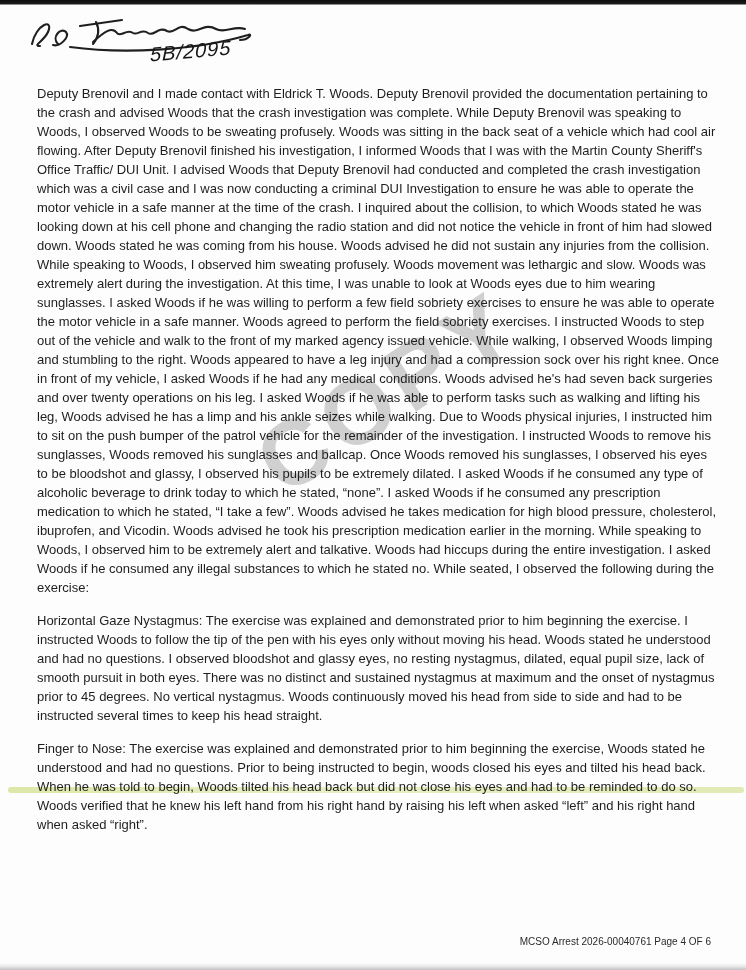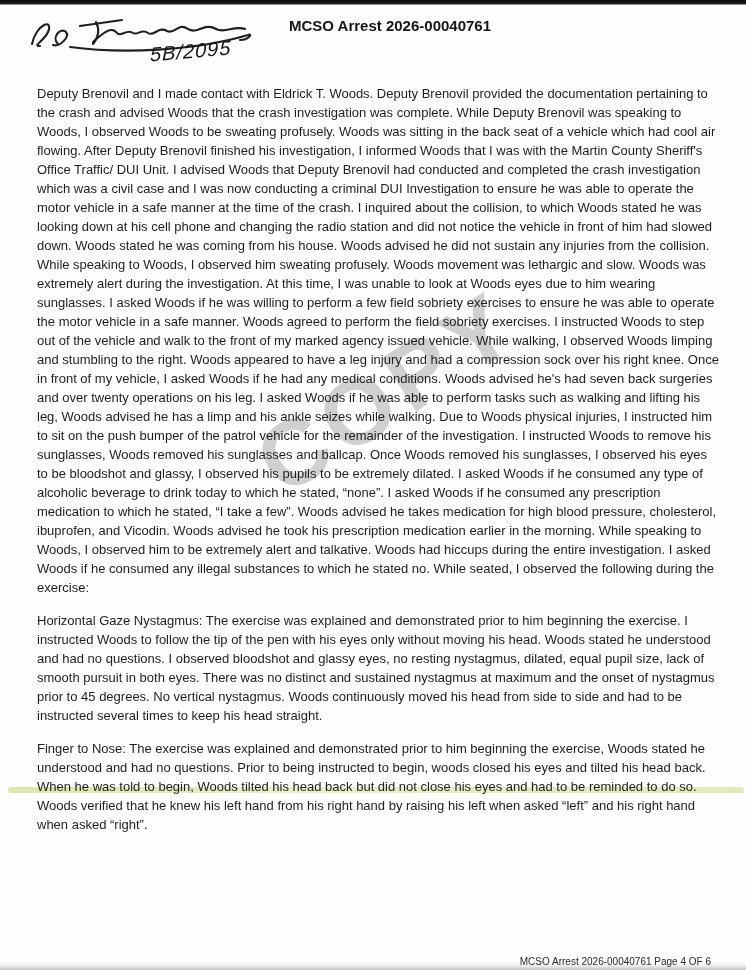--- a/index.html
+++ b/index.html
@@ -90,7 +90,6 @@
     <span class="sig-date">5B/2095</span>
   </div>
 
-  <div class="doc-title">MCSO Arrest 2026-00040761</div>
 
 
   <div class="watermark">COPY</div>

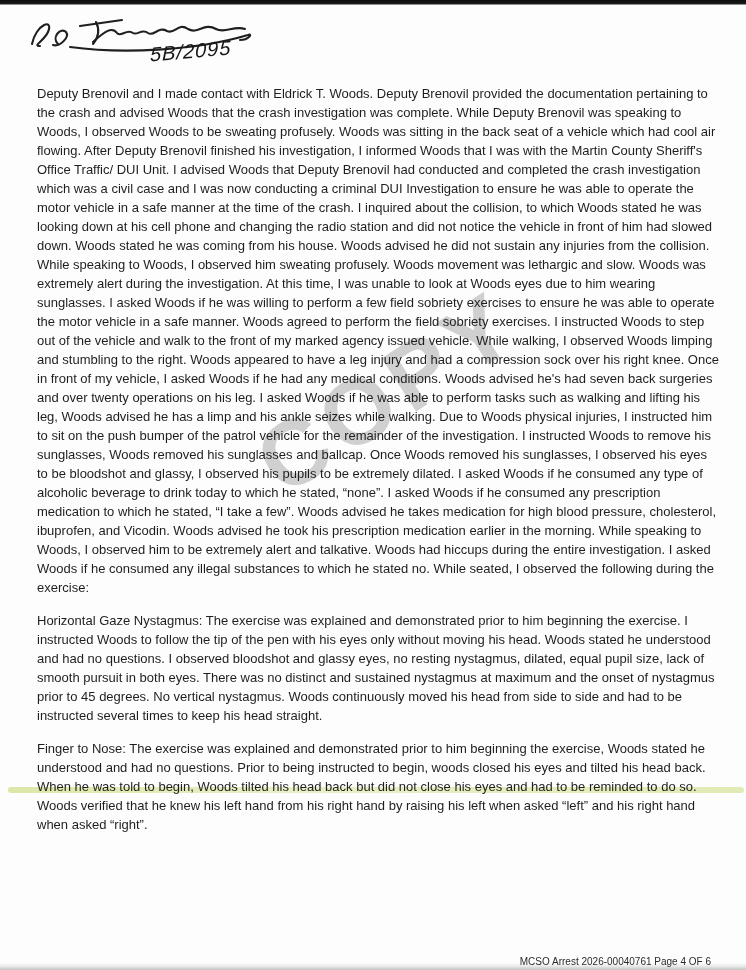--- a/index.html
+++ b/index.html
@@ -66,7 +66,6 @@
     position:absolute;right:35px;top:936px;
     font-size:10px;color:#2a2a2a;
     z-index:1;
-    margin-top:20px;
   }
 </style>
 </head>

